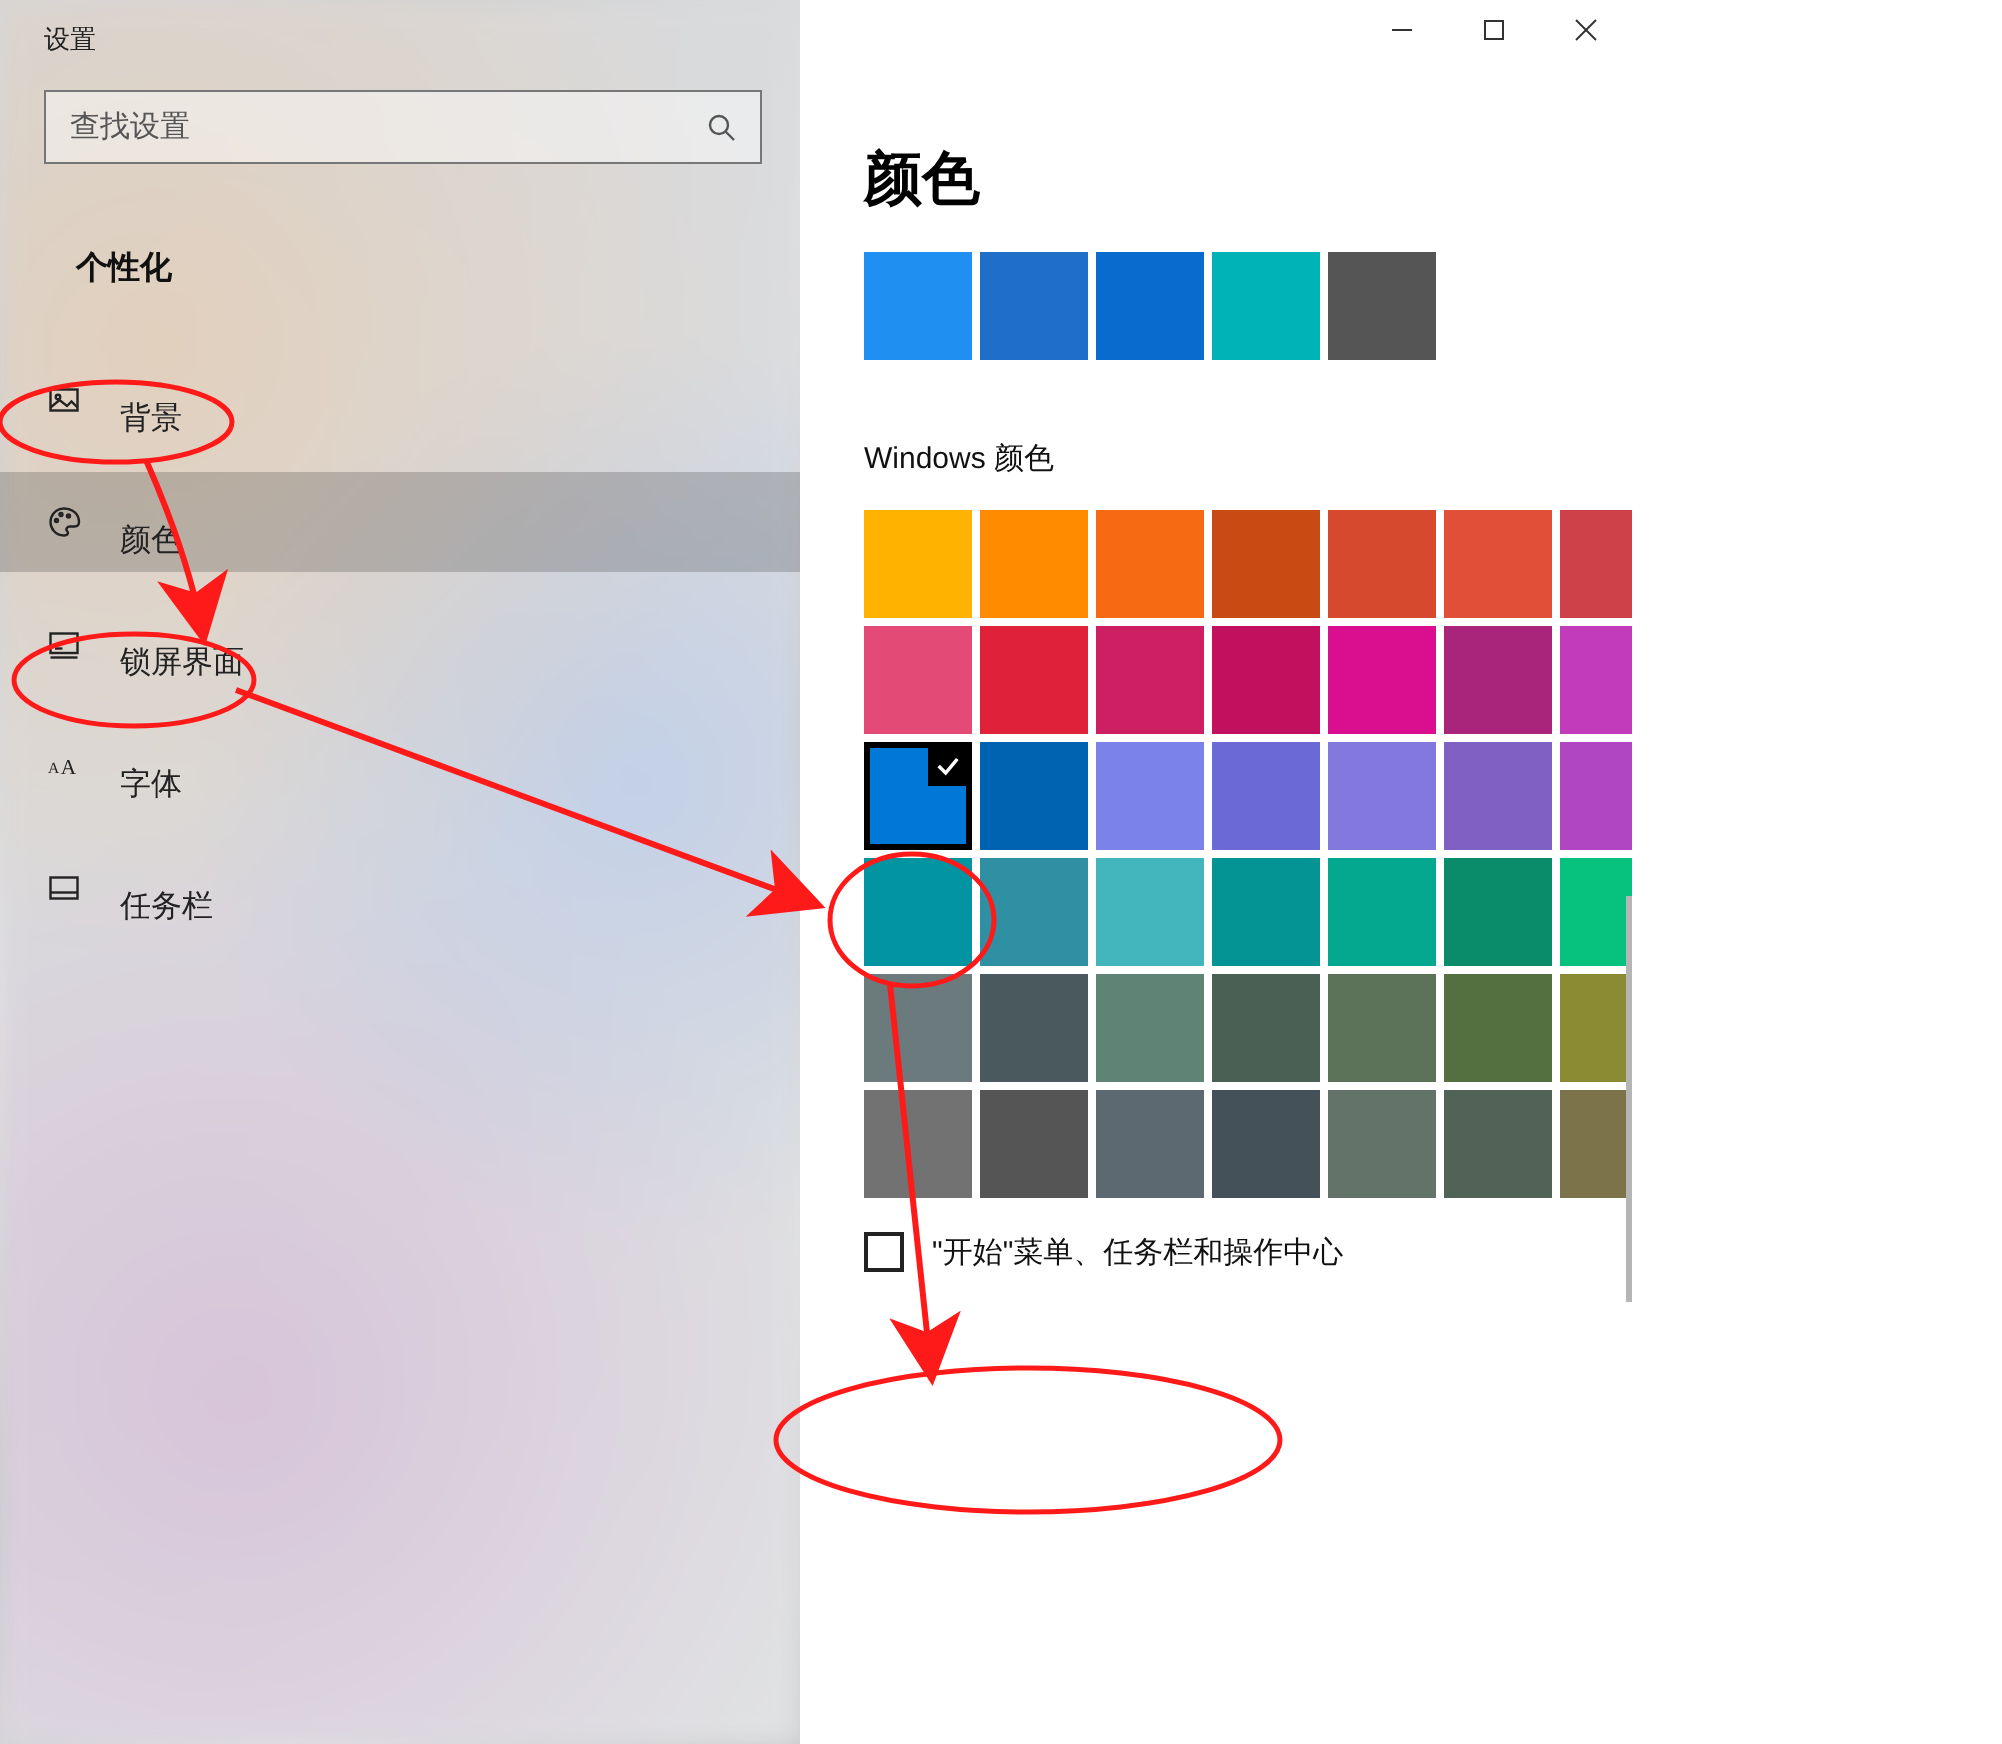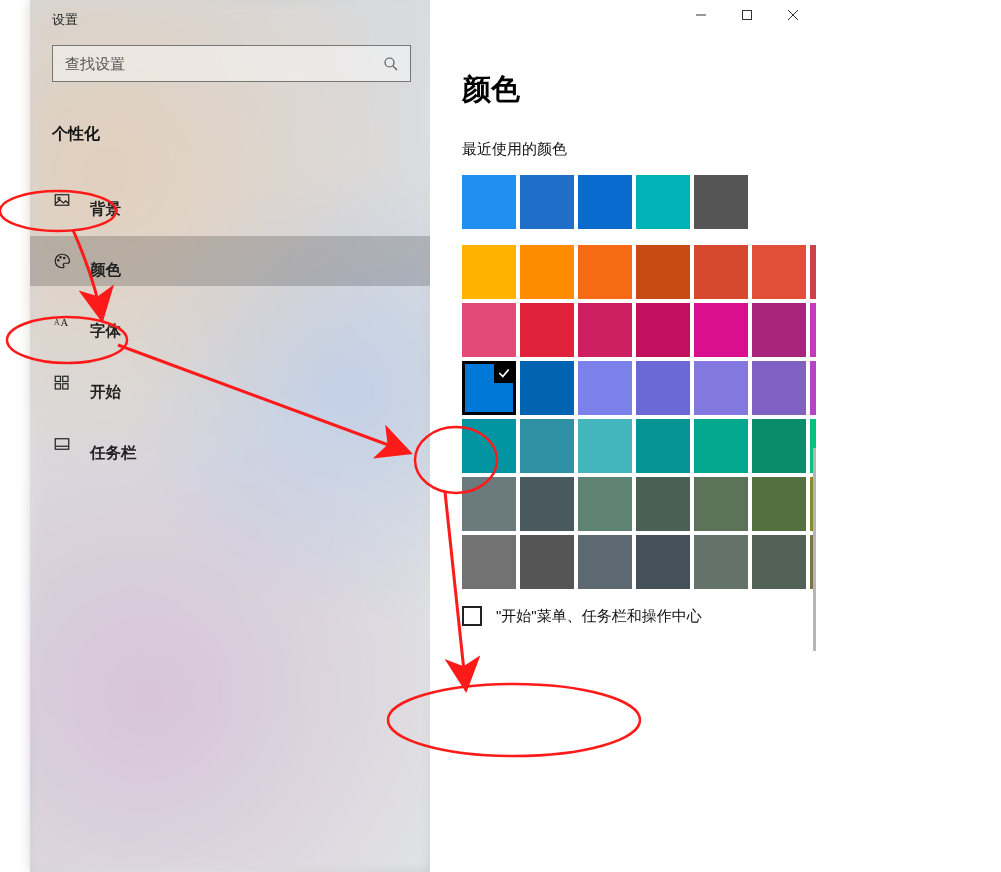--- a/index.html
+++ b/index.html
@@ -4,7 +4,7 @@
 <style>
   * { box-sizing: border-box; margin: 0; padding: 0; }
   html, body { width: 1001px; height: 872px; overflow: hidden; font-family: "Segoe UI", "Microsoft YaHei", sans-serif; background: #fff; color: #000; }
-  .app { position: relative; width: 816px; height: 872px; display: flex; padding-left: 30px; }
+  .app { position: relative; width: 816px; height: 872px; display: flex; }
   
   .sidebar { width: 400px; height: 872px; position: relative; background:
     linear-gradient(135deg,#d7d8da 0%, #cfd1d4 20%, #e3e3e4 40%, #c8c9cb 60%, #e1e2e2 80%, #cacbcd 100%);

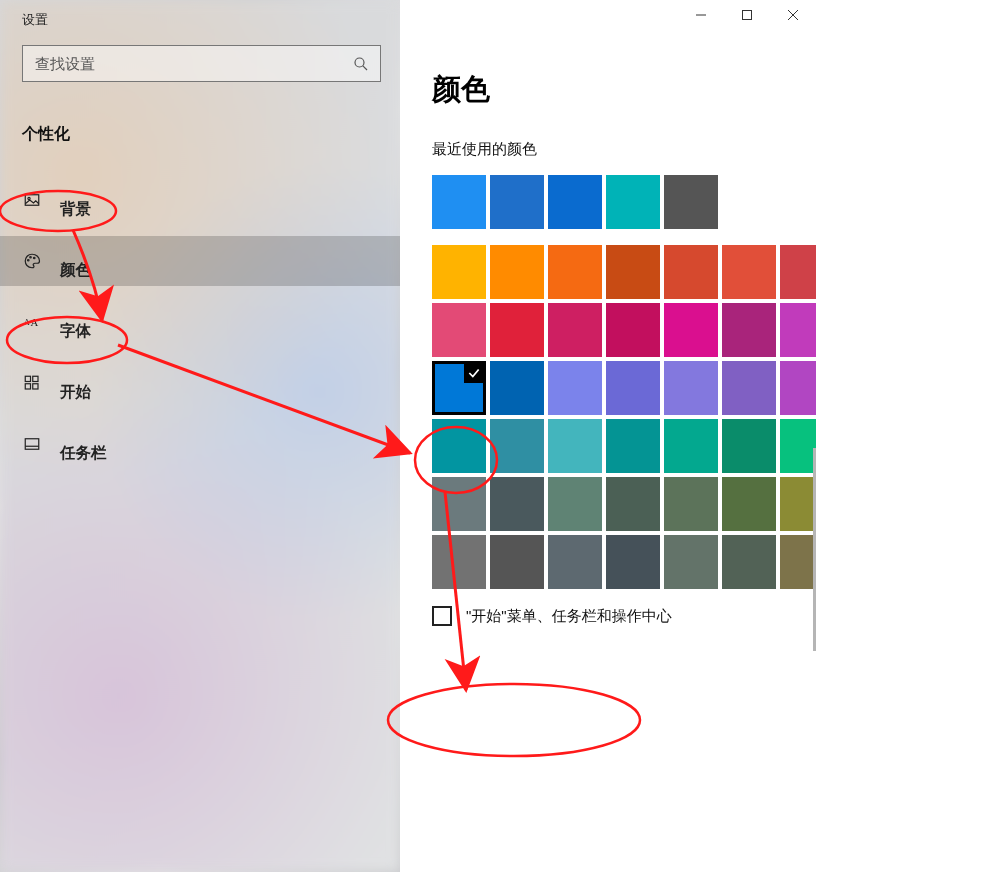--- a/index.html
+++ b/index.html
@@ -26,7 +26,7 @@
   .search-wrap input { border:none; background:transparent; outline:none; width:100%; height:100%; padding:0 36px 0 12px; font-size:15px; color:#333;}
   .search-wrap input::placeholder { color:#555; }
   .search-wrap .search-icon { position:absolute; right:10px; top:50%; transform:translateY(-50%); width:18px; height:18px; }
-  .section-title { font-size:16px; font-weight:600; color:#111; padding-left:22px; margin-top:42px; }
+  .section-title { font-size:16px; font-weight:600; color:#111; padding-left:22px; margin-top:42px;margin-left:16px; }
   .nav { margin-top:30px; }
   .nav-item { display:flex; align-items:center; height:50px; padding-left:22px; cursor:pointer; font-size:15.5px; color:#222;}
   .nav-item.active { background: rgba(0,0,0,.18); }

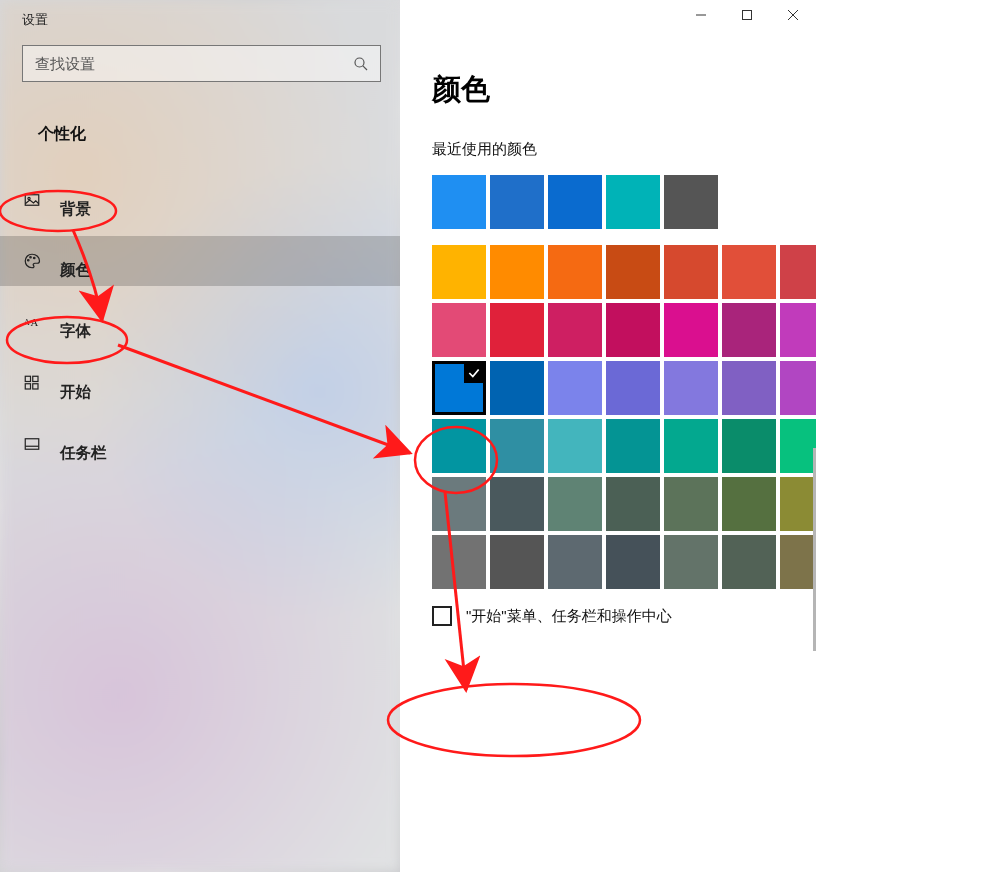--- a/index.html
+++ b/index.html
@@ -157,7 +157,6 @@
 
     <div class="page-title">颜色</div>
 
-    <div class="sub-h">最近使用的颜色</div>
     <div class="recent-row" id="recent-row">
         <div class="swatch" style="background: rgb(31, 143, 242);"></div>
         <div class="swatch" style="background: rgb(31, 111, 201);"></div>

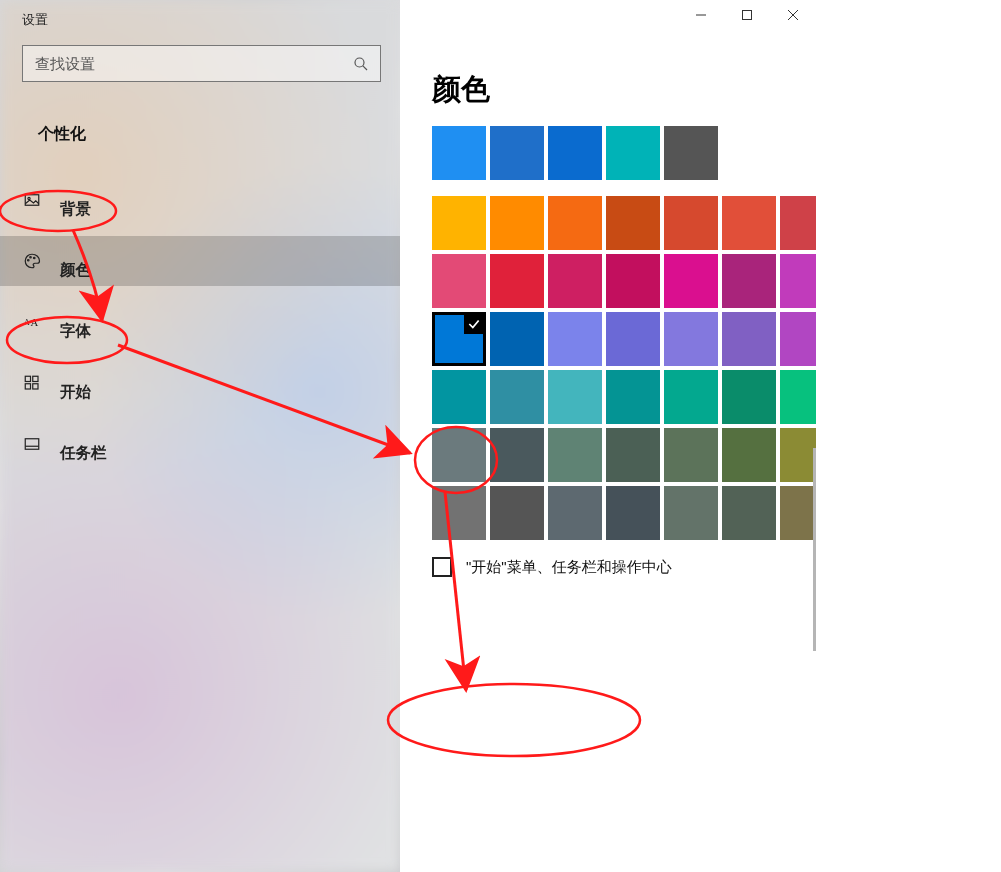--- a/index.html
+++ b/index.html
@@ -31,7 +31,7 @@
   .nav-item { display:flex; align-items:center; height:50px; padding-left:22px; cursor:pointer; font-size:15.5px; color:#222;}
   .nav-item.active { background: rgba(0,0,0,.18); }
   .nav-item .icon { width:20px; height:20px; margin-right:18px; display:flex; align-items:center; justify-content:center;}
-  .nav-item .label { margin-top:18px;font-weight:bold;}
+  .nav-item .label { margin-top:18px;}
   .nav-item + .nav-item { margin-top:11px; }
   
   .main { flex:1; height:872px; background:#fff; position:relative; padding: 0 0 0 32px; overflow:hidden;}

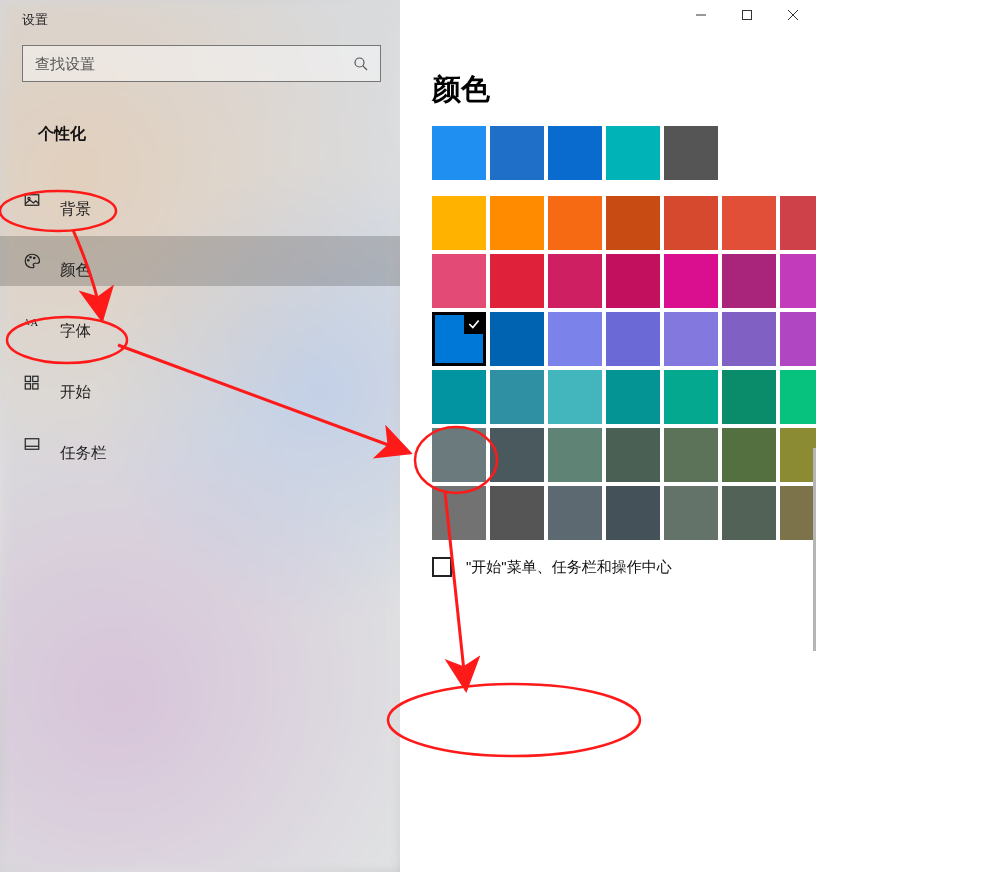--- a/index.html
+++ b/index.html
@@ -165,6 +165,7 @@
         <div class="swatch" style="background: rgb(85, 85, 85);"></div>
       </div>
 
+    <div class="sub-h" style="margin-top:40px">Windows 颜色</div>
     <div class="color-grid" id="color-grid">
         <div class="swatch" style="background: rgb(255, 179, 0);"></div>
         <div class="swatch" style="background: rgb(255, 139, 0);"></div>

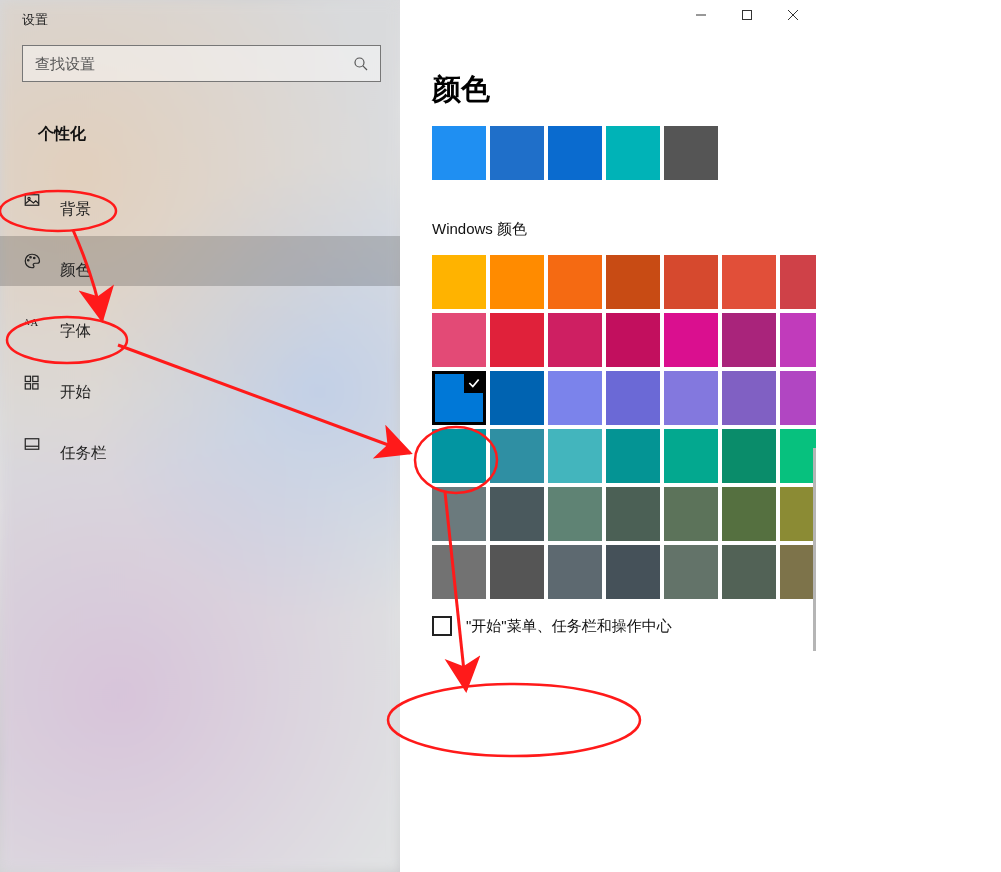--- a/index.html
+++ b/index.html
@@ -101,6 +101,16 @@
               </svg>
           </span>
           <span class="label">颜色</span>
+        </div>
+        <div class="nav-item">
+          <span class="icon">
+            <svg viewBox="0 0 24 24" width="18" height="18" fill="none" stroke="#222" stroke-width="1.6">
+                <rect x="3" y="5" width="18" height="13"></rect>
+                <line x1="6" y1="15" x2="11" y2="15"></line>
+                <line x1="3" y1="21" x2="21" y2="21"></line>
+              </svg>
+          </span>
+          <span class="label">锁屏界面</span>
         </div>
         <div class="nav-item">
           <span class="icon">

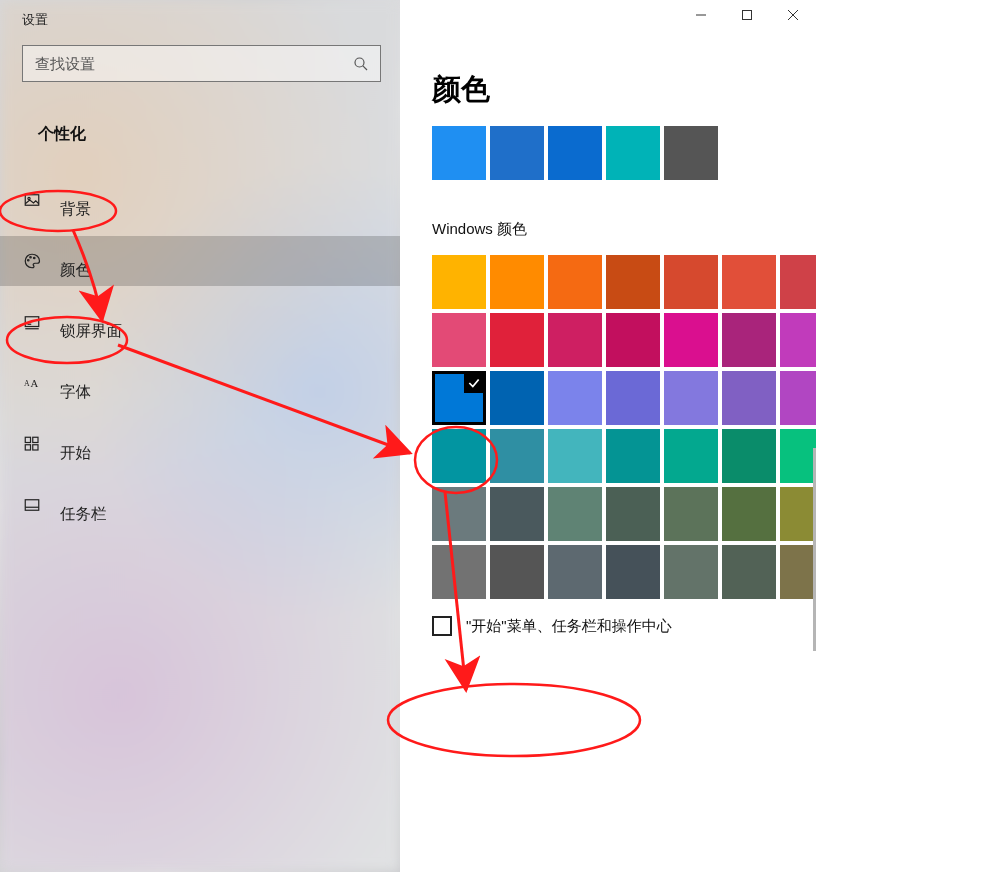--- a/index.html
+++ b/index.html
@@ -120,17 +120,6 @@
               </svg>
           </span>
           <span class="label">字体</span>
-        </div>
-        <div class="nav-item">
-          <span class="icon">
-            <svg viewBox="0 0 24 24" width="18" height="18" fill="none" stroke="#222" stroke-width="1.6">
-                <rect x="3" y="3" width="7" height="7"></rect>
-                <rect x="13" y="3" width="7" height="7"></rect>
-                <rect x="3" y="13" width="7" height="7"></rect>
-                <rect x="13" y="13" width="7" height="7"></rect>
-              </svg>
-          </span>
-          <span class="label">开始</span>
         </div>
         <div class="nav-item">
           <span class="icon">

